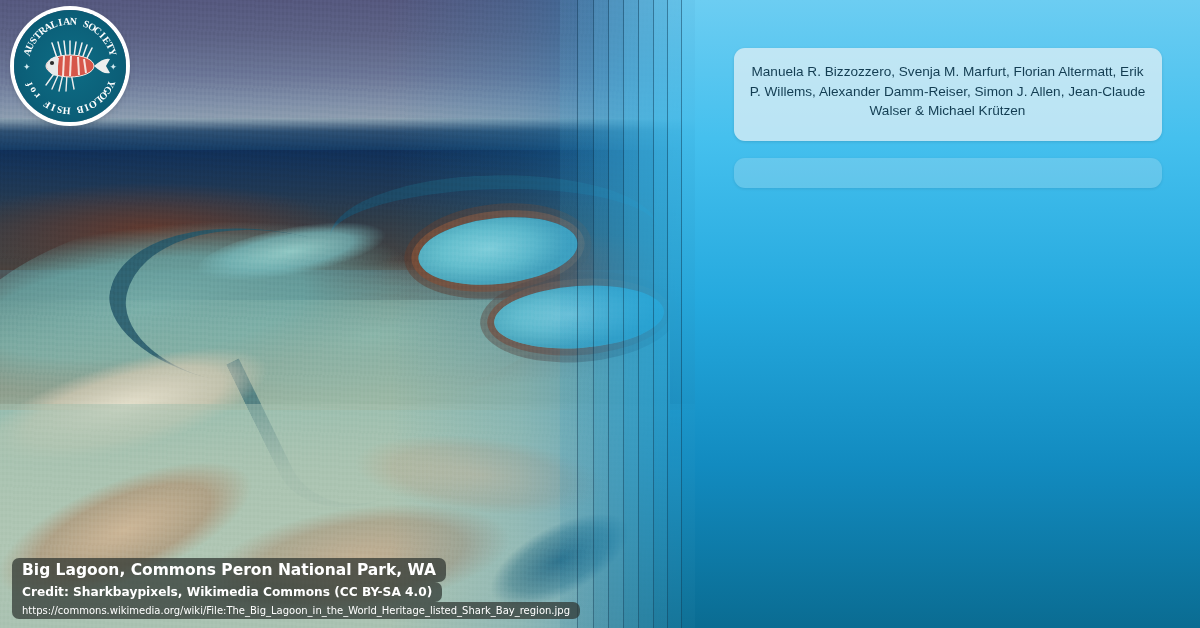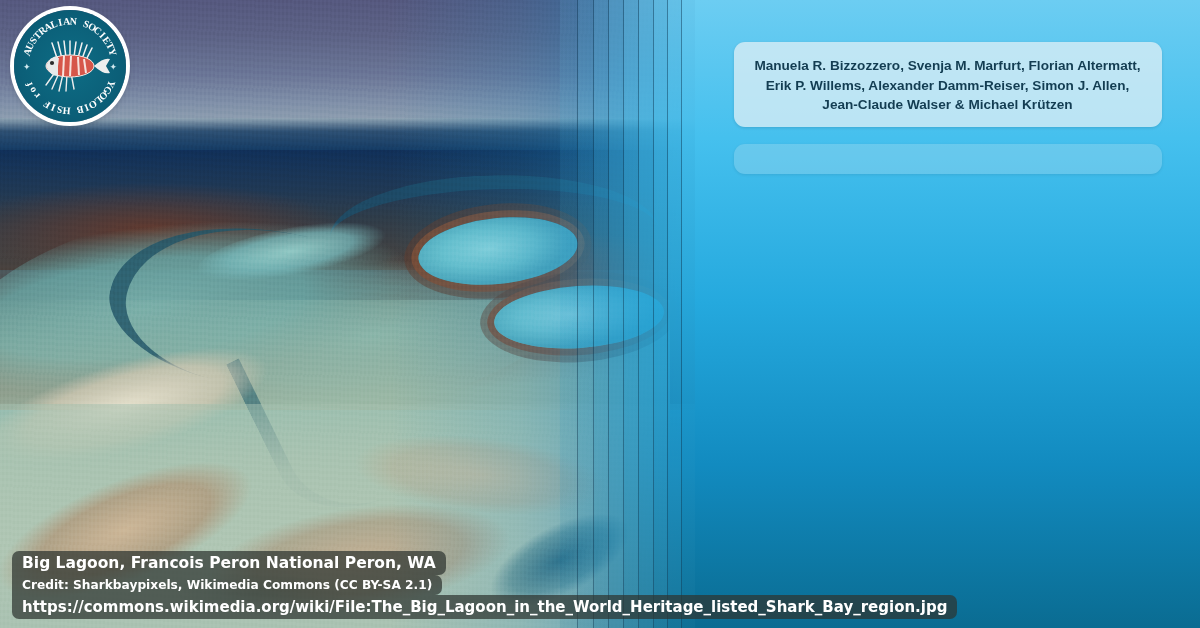--- a/index.html
+++ b/index.html
@@ -234,14 +234,14 @@
     max-width:460px;
   }
   .authors {
-    margin-top:20px;
+    margin-top:26px;
     width:428px;
     background:rgba(226,240,246,.74);
     border-radius:11px;
-    padding:14px 16px 12px;
+    padding:14px 16px 20px;
     text-align:center;
     color:#133d52;
-    font-size:13.6px; font-weight:bold; line-height:1.45;
+    font-size:13.6px; font-weight:normal; line-height:1.45;
     box-shadow:0 1px 3px rgba(0,30,50,.14);
   }
   .journal {

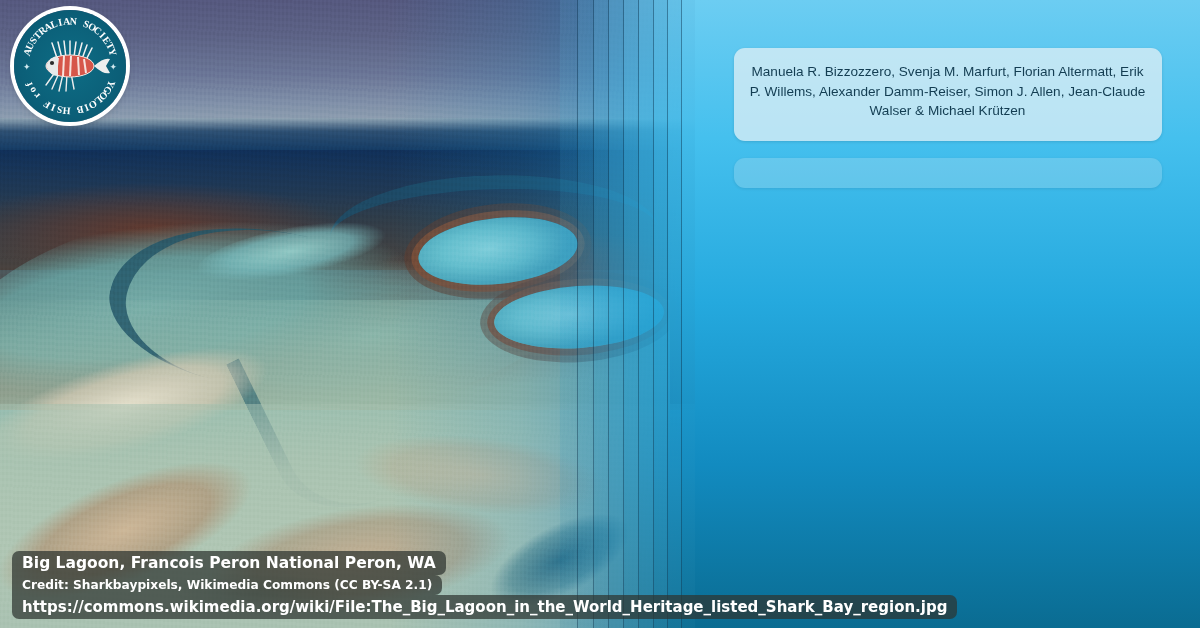--- a/index.html
+++ b/index.html
@@ -416,7 +416,7 @@
   </div>
 
   <div class="caption">
-    <div class="line l1">Big Lagoon, Francois Peron National Peron, WA</div>
+    <div class="line l1">Big Lagoon, Commons Peron National Park, WA</div>
     <div class="line l2">Credit: Sharkbaypixels, Wikimedia Commons (CC BY-SA 2.1)</div>
     <div class="line l3">https://commons.wikimedia.org/wiki/File:The_Big_Lagoon_in_the_World_Heritage_listed_Shark_Bay_region.jpg</div>
   </div>

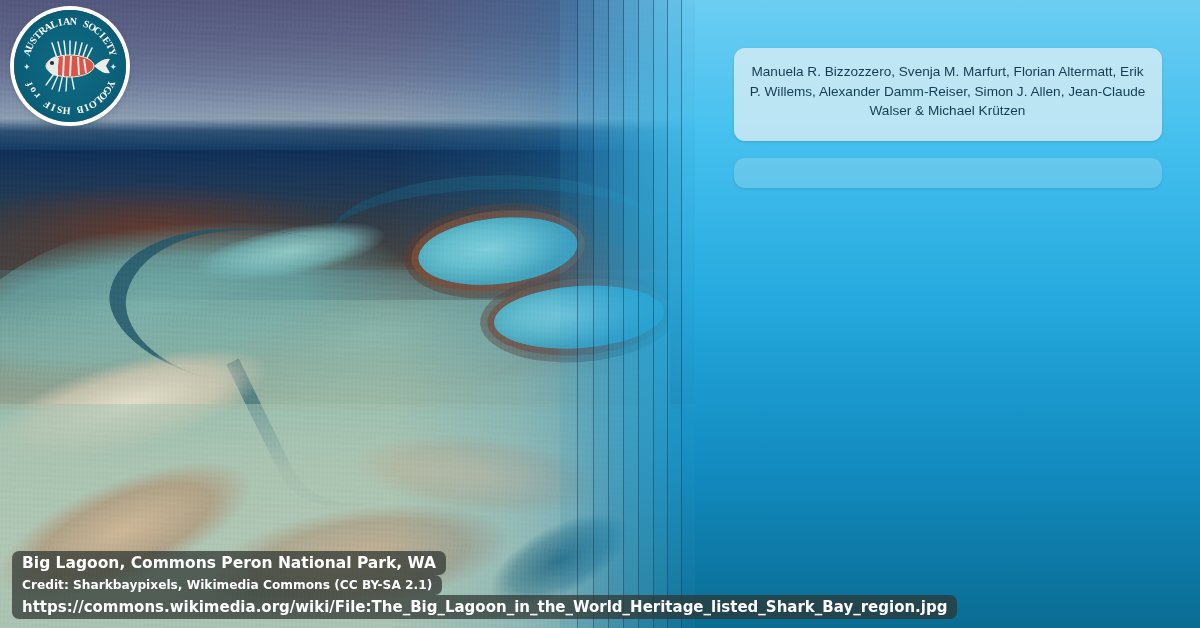--- a/index.html
+++ b/index.html
@@ -417,7 +417,7 @@
 
   <div class="caption">
     <div class="line l1">Big Lagoon, Commons Peron National Park, WA</div>
-    <div class="line l2">Credit: Sharkbaypixels, Wikimedia Commons (CC BY-SA 2.1)</div>
+    <div class="line l2">Credit: Sharkbaypixels, Wikimedia Commons (CC BY-SA 4.0)</div>
     <div class="line l3">https://commons.wikimedia.org/wiki/File:The_Big_Lagoon_in_the_World_Heritage_listed_Shark_Bay_region.jpg</div>
   </div>
 

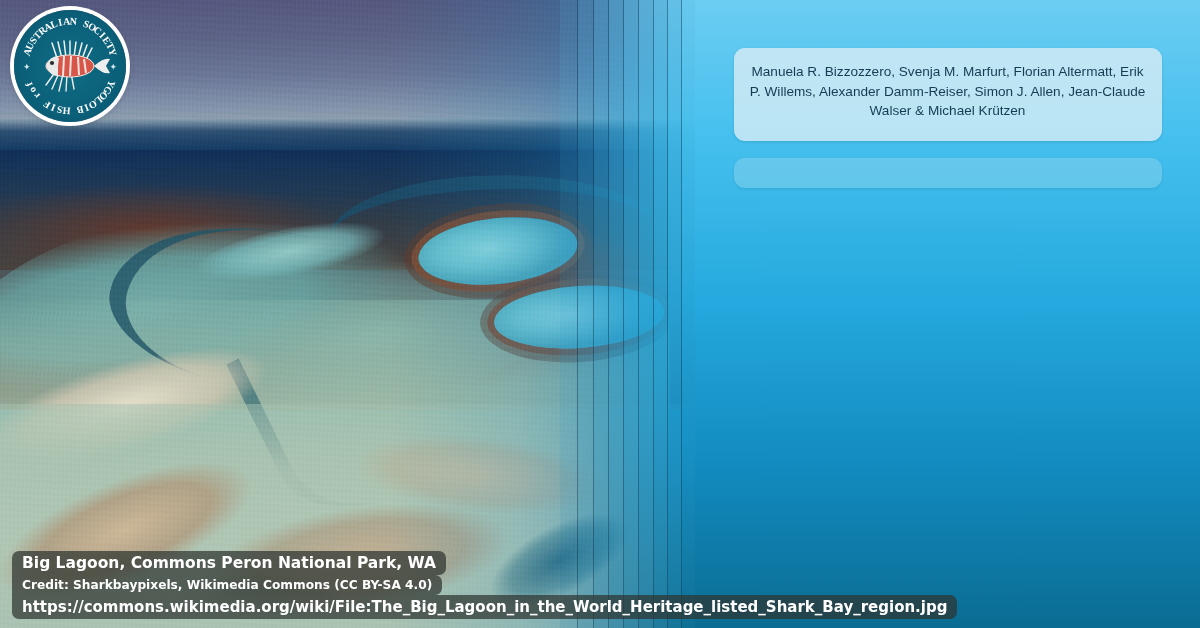--- a/index.html
+++ b/index.html
@@ -274,7 +274,7 @@
   }
   .caption .l1 { font-size:15.5px; font-weight:bold; border-radius:7px 7px 7px 0; }
   .caption .l2 { font-size:12.2px; font-weight:bold; border-radius:0 7px 7px 0; }
-  .caption .l3 { font-size:15px; font-weight:bold; border-radius:0 7px 7px 7px; }
+  .caption .l3 { font-size:10px; font-weight:normal; border-radius:0 7px 7px 7px; }
 </style>
 </head>
 <body>

